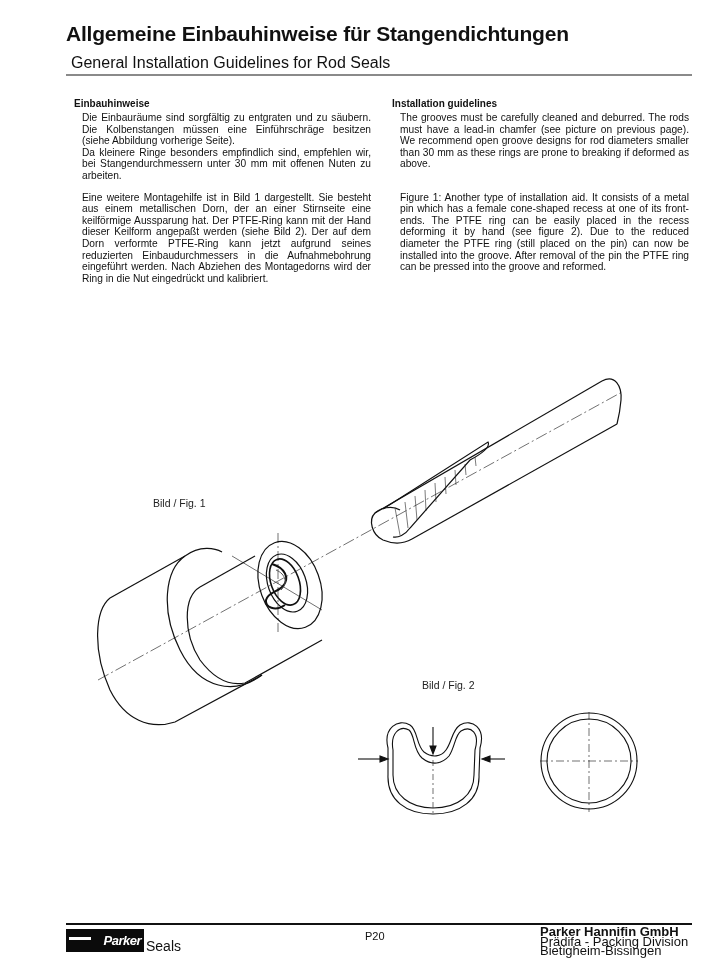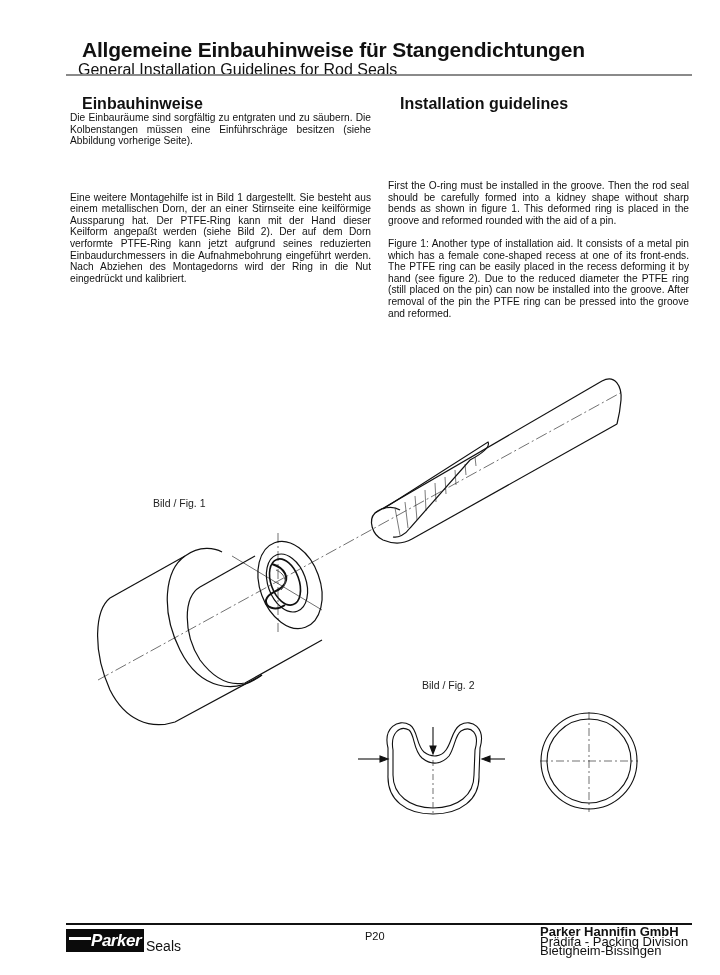--- a/index.html
+++ b/index.html
@@ -6,7 +6,7 @@
     body { width: 720px; height: 975px; position: relative; overflow: hidden;
            font-family: "Liberation Sans", sans-serif; color: #111; }
     .abs { position: absolute; }
-    .title { left: 66px; top: 22px; font-size: 21px; font-weight: bold; letter-spacing: -0.2px; margin: 16px; color: #111; white-space: nowrap; }
+    .title { left: 66px; top: 22px; font-size: 21px; font-weight: bold; letter-spacing: -0.2px; margin: 0; color: #111; white-space: nowrap; }
     .subtitle { left: 66px; top: 49px; font-size: 16px; margin: 12px; color: #111; white-space: nowrap; }
     .rule-top { left: 66px; top: 74px; width: 626px; height: 2px; background: #8a8a8a; }
     .col { width: 305px; font-size: 10.2px; line-height: 11.6px; text-align: justify; }

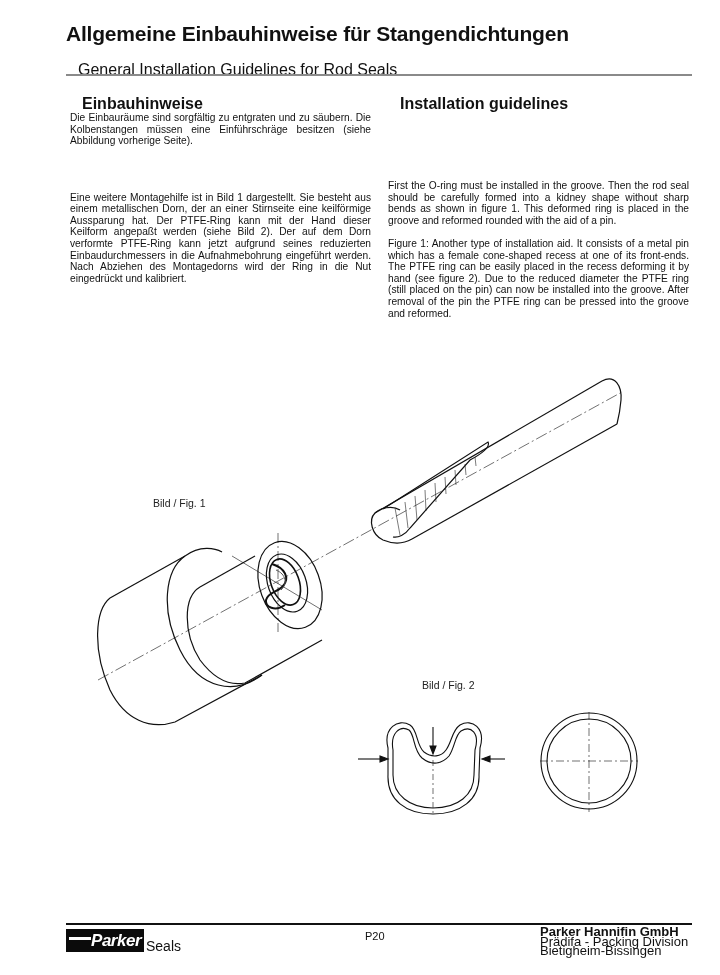--- a/index.html
+++ b/index.html
@@ -7,7 +7,7 @@
            font-family: "Liberation Sans", sans-serif; color: #111; }
     .abs { position: absolute; }
     .title { left: 66px; top: 22px; font-size: 21px; font-weight: bold; letter-spacing: -0.2px; margin: 0; color: #111; white-space: nowrap; }
-    .subtitle { left: 66px; top: 49px; font-size: 16px; margin: 12px; color: #111; white-space: nowrap; }
+    .subtitle { left: 66px; top: 49px; font-size: 16px; margin: 5px; color: #111; white-space: nowrap; }
     .rule-top { left: 66px; top: 74px; width: 626px; height: 2px; background: #8a8a8a; }
     .col { width: 305px; font-size: 10.2px; line-height: 11.6px; text-align: justify; }
     .col h2 { font-size: 16px; font-weight: bold; margin: 0 0 1px 16px; line-height: 15px; }

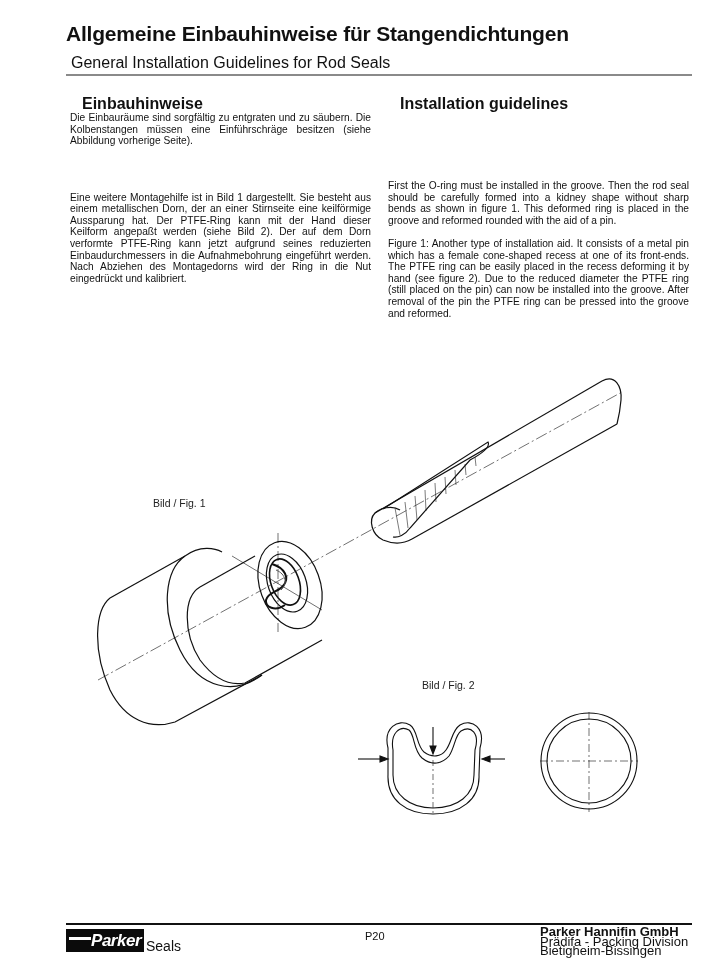--- a/index.html
+++ b/index.html
@@ -10,7 +10,7 @@
     .subtitle { left: 66px; top: 49px; font-size: 16px; margin: 5px; color: #111; white-space: nowrap; }
     .rule-top { left: 66px; top: 74px; width: 626px; height: 2px; background: #8a8a8a; }
     .col { width: 305px; font-size: 10.2px; line-height: 11.6px; text-align: justify; }
-    .col h2 { font-size: 16px; font-weight: bold; margin: 0 0 1px 16px; line-height: 15px; }
+    .col h2 { font-size: 10px; font-weight: bold; margin: 0 0 1px 8px; line-height: 15px; }
     .col p { margin: 0 0 0 4px; }
     .col .gap { height: 11.6px; }
     .colL { left: 66px; }

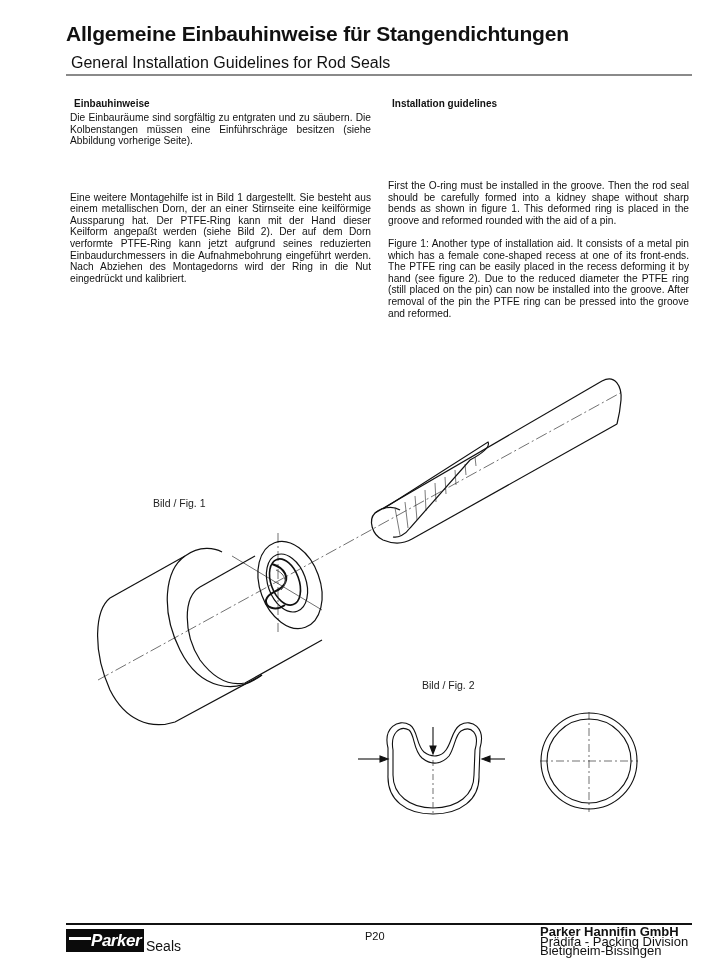--- a/index.html
+++ b/index.html
@@ -11,7 +11,7 @@
     .rule-top { left: 66px; top: 74px; width: 626px; height: 2px; background: #8a8a8a; }
     .col { width: 305px; font-size: 10.2px; line-height: 11.6px; text-align: justify; }
     .col h2 { font-size: 10px; font-weight: bold; margin: 0 0 1px 8px; line-height: 15px; }
-    .col p { margin: 0 0 0 4px; }
+    .col p { margin: 0 0 0 16px; }
     .col .gap { height: 11.6px; }
     .colL { left: 66px; }
     .colR { left: 384px; }

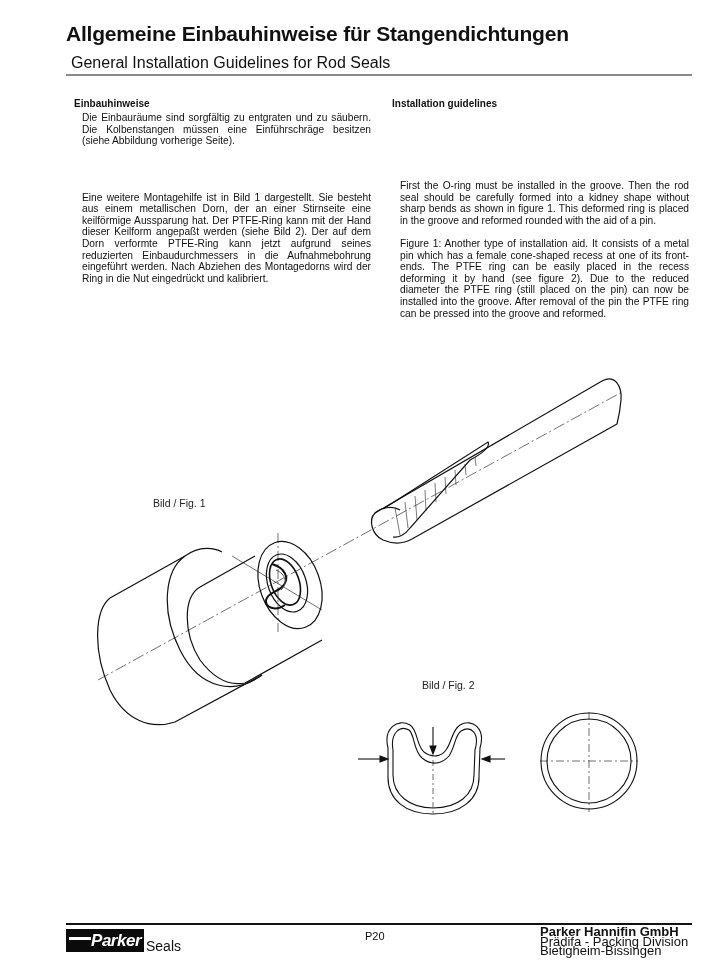--- a/index.html
+++ b/index.html
@@ -49,6 +49,7 @@
 <div class="abs col colR" style="top:96px;">
   <div>
     <h2>Installation guidelines</h2>
+    <p>The grooves must be carefully cleaned and deburred. The rods must have a lead-in chamfer (see picture on previous page). We recommend open groove designs for rod diameters smaller than 30 mm as these rings are prone to breaking if deformed as above.</p>
   </div>
 </div>
 <div class="abs col colR" style="top:180px;">

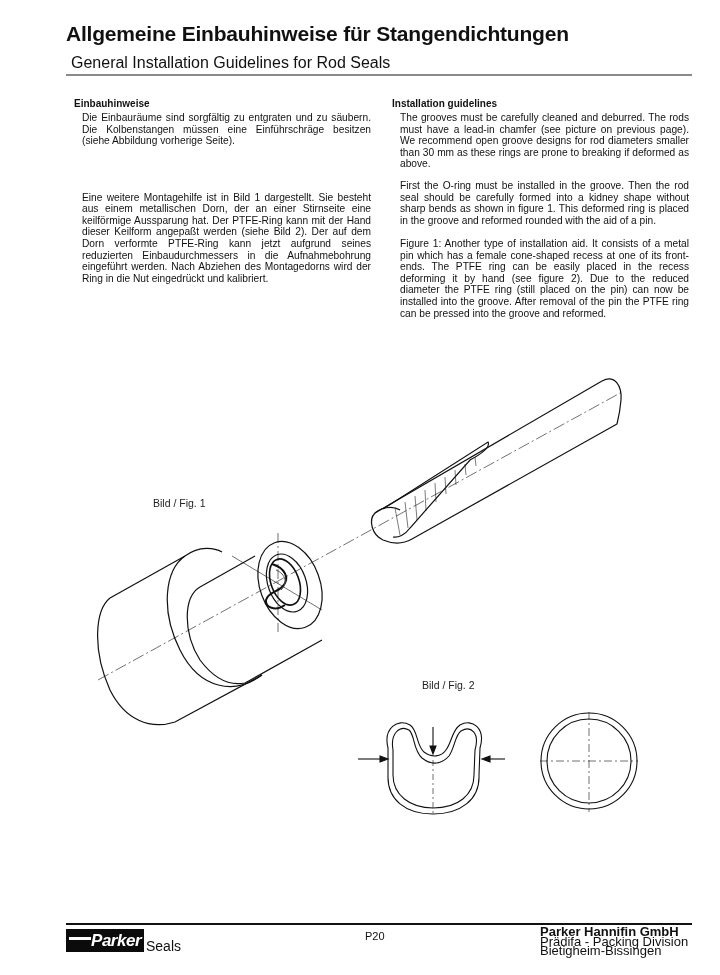--- a/index.html
+++ b/index.html
@@ -37,6 +37,7 @@
   <div>
     <h2>Einbauhinweise</h2>
     <p>Die Einbauräume sind sorgfältig zu entgraten und zu säubern. Die Kolbenstangen müssen eine Einführschräge besitzen (siehe Abbildung vorherige Seite).</p>
+    <p>Da kleinere Ringe besonders empfindlich sind, empfehlen wir, bei Stangendurchmessern unter 30 mm mit offenen Nuten zu arbeiten.</p>
   </div>
 </div>
 <div class="abs col colL" style="top:180px;">

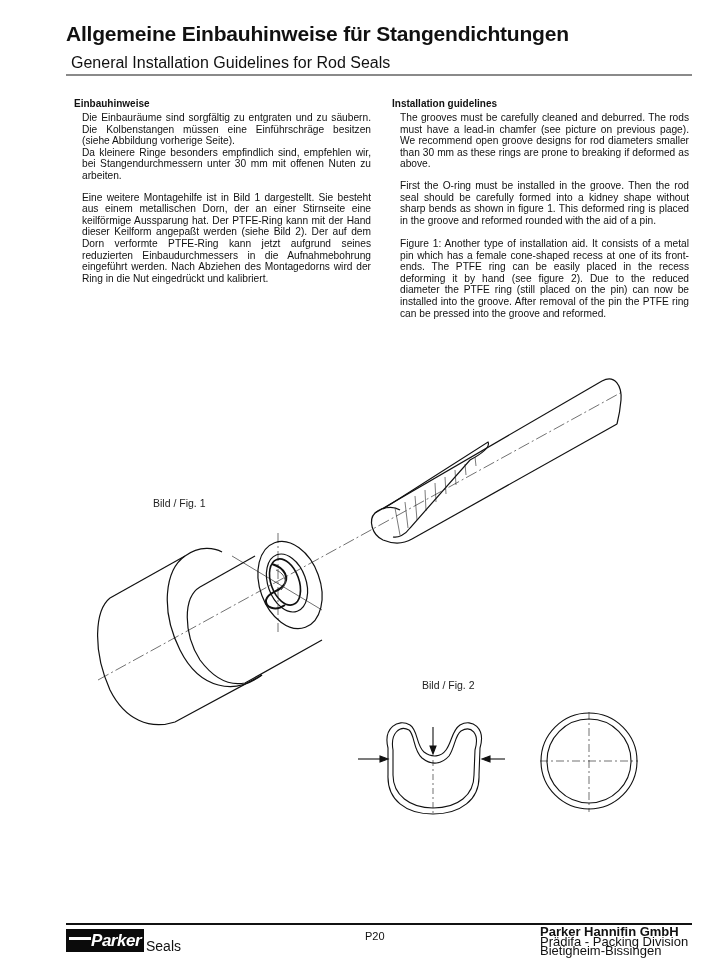--- a/index.html
+++ b/index.html
@@ -55,7 +55,6 @@
 </div>
 <div class="abs col colR" style="top:180px;">
   <div>
-    <p>First the O-ring must be installed in the groove. Then the rod seal should be carefully formed into a kidney shape without sharp bends as shown in figure 1. This deformed ring is placed in the groove and reformed rounded with the aid of a pin.</p>
     <div class="gap"></div>
     <p>Figure 1: Another type of installation aid. It consists of a metal pin which has a female cone-shaped recess at one of its front-ends. The PTFE ring can be easily placed in the recess deforming it by hand (see figure 2). Due to the reduced diameter the PTFE ring (still placed on the pin) can now be installed into the groove. After removal of the pin the PTFE ring can be pressed into the groove and reformed.</p>
   </div>

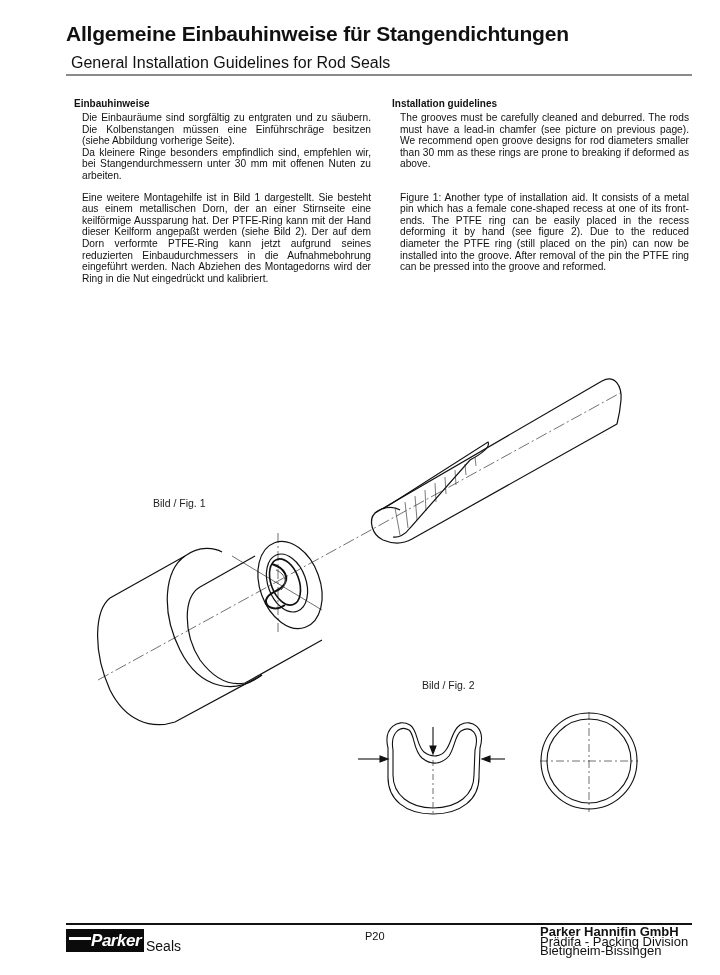--- a/index.html
+++ b/index.html
@@ -18,7 +18,7 @@
     .fig-label { font-size: 10.5px; color: #222; white-space: nowrap; padding-left: 32px; }
     .rule-bottom { left: 66px; top: 923px; width: 626px; height: 2px; background: #111; }
     .logo { left: 66px; top: 929px; width: 78px; height: 23px; background: #0b0b0b; }
-    .logo-text { position: absolute; right: 3px; top: 1px; color: #fff; font-weight: bold; font-size: 17px; font-style: italic; letter-spacing: -0.5px; line-height: 21px; }
+    .logo-text { position: absolute; right: 3px; top: 1px; color: #fff; font-weight: bold; font-size: 13px; font-style: italic; letter-spacing: -0.5px; line-height: 21px; }
     .logo-bar { position: absolute; left: 3px; top: 8px; width: 22px; height: 3px; background: #fff; }
     .seals { left: 146px; top: 938px; font-size: 14px; white-space: nowrap; }
     .pagenum { left: 365px; top: 930px; font-size: 11px; white-space: nowrap; }

